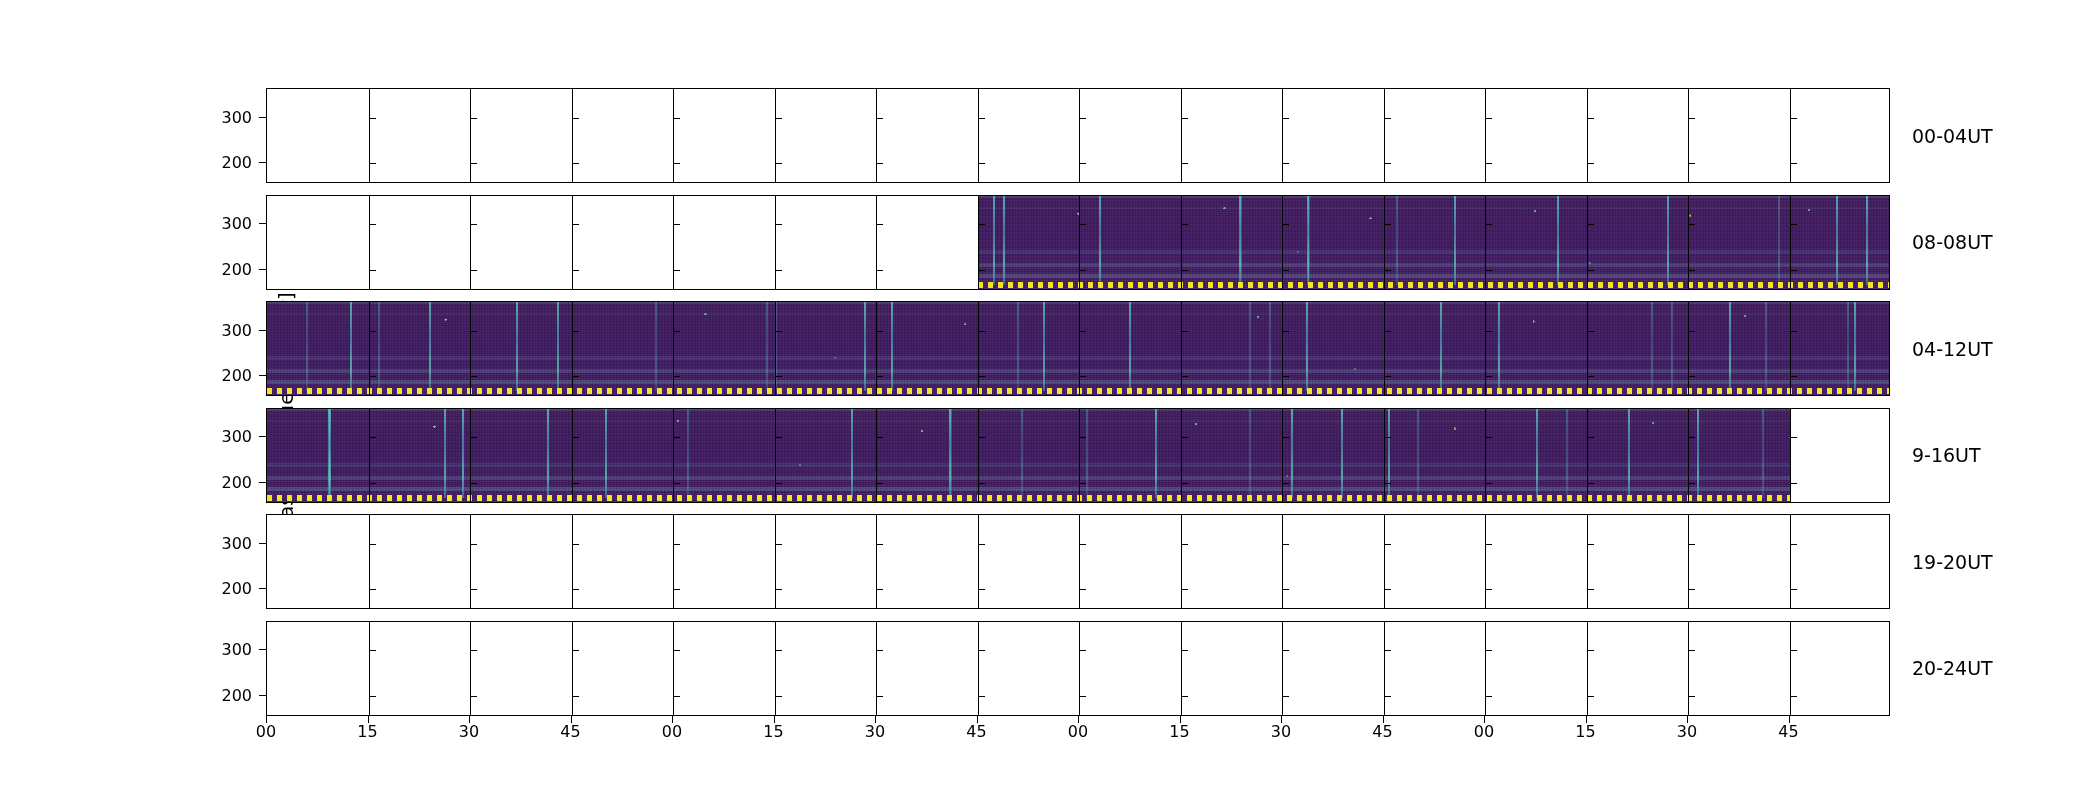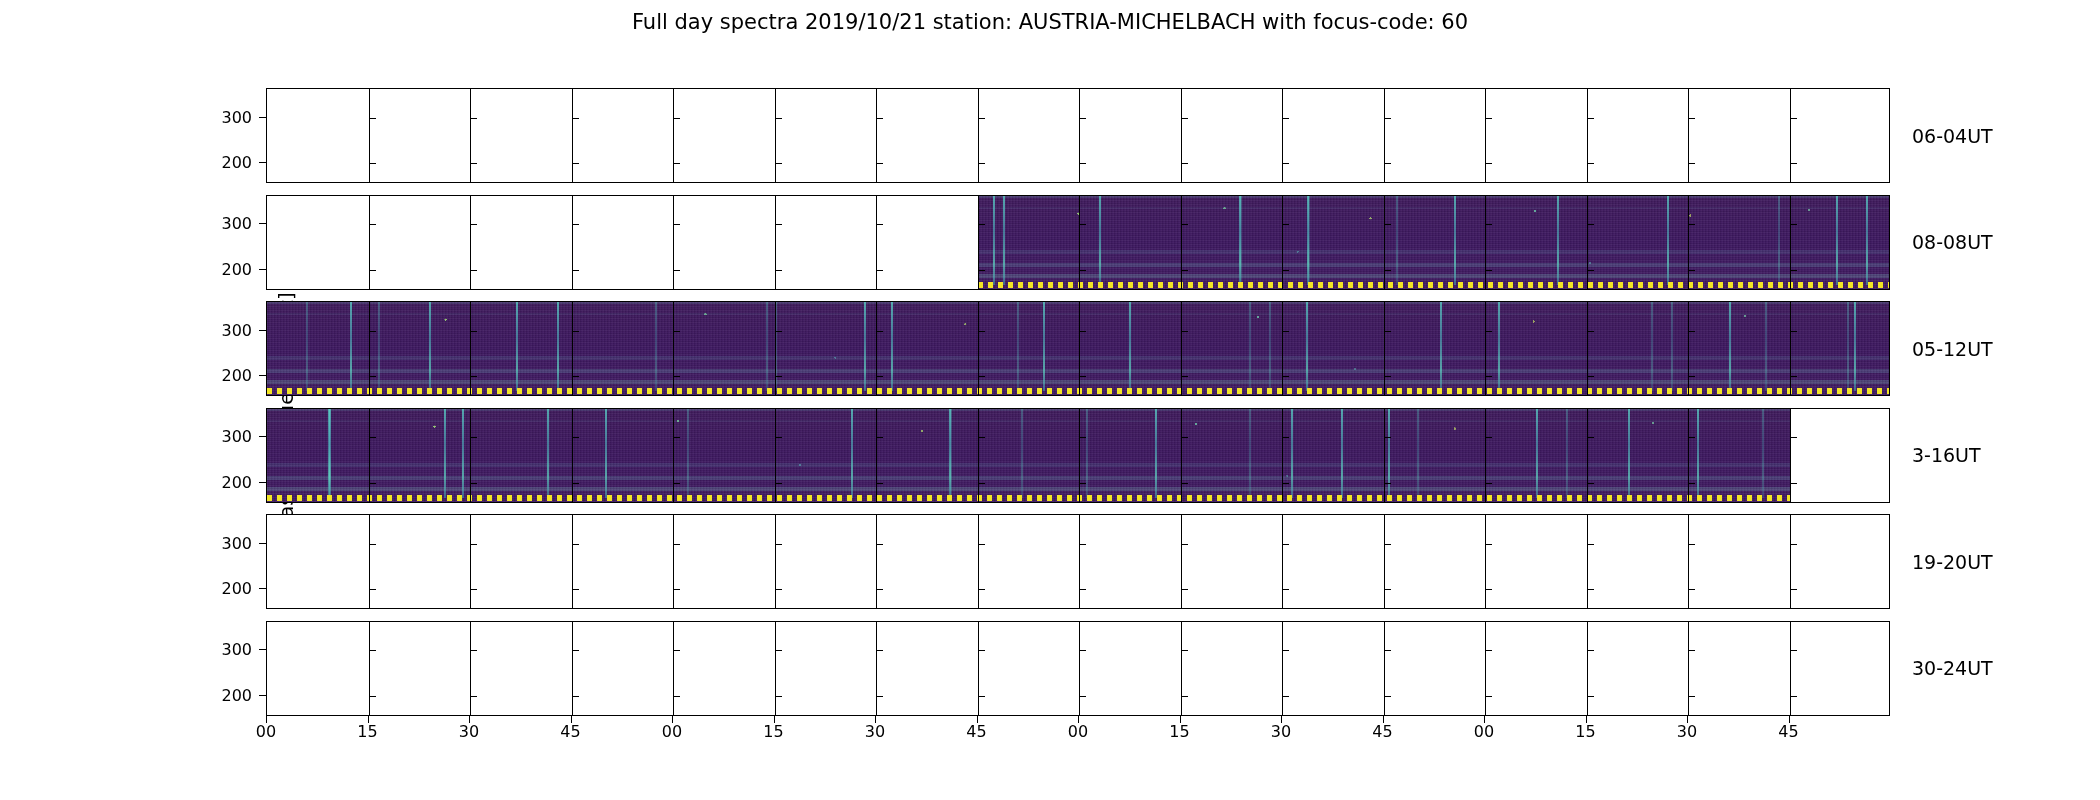--- a/index.html
+++ b/index.html
@@ -142,7 +142,6 @@
 
 <div id="figure">
 
-  <div id="title">Full day spectra 2019/10/21 station: AUSTRIA-MICHELBACH with focus-code: 60</div>
 
   <div id="plot">
     <div id="ylabel">Plasma frequency [MHz]</div>

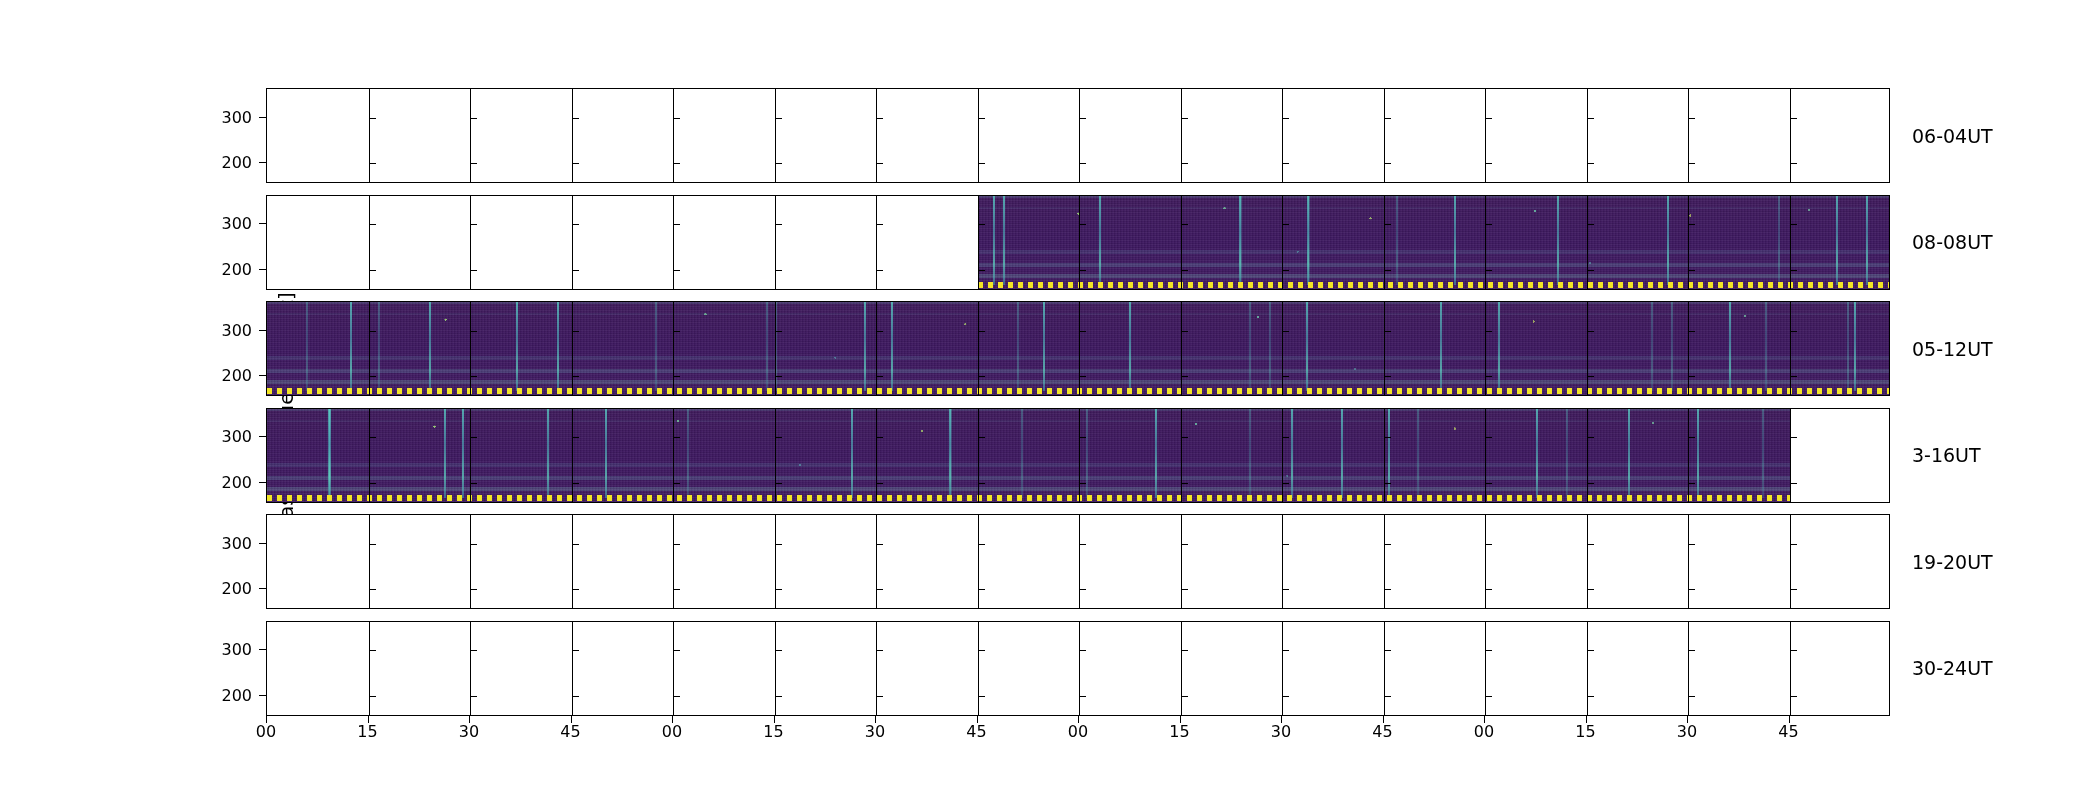--- a/index.html
+++ b/index.html
@@ -543,7 +543,7 @@
       <div class="xtick" style="left: 1522.5px; top: 627.5px;"></div>
     </div>
 
-<div class="rowlab" style="top: 135.5px;">06-04UT</div>
+<div class="rowlab" style="top: 135.5px;">00-04UT</div>
     <div class="rowlab" style="top: 242px;">08-08UT</div>
     <div class="rowlab" style="top: 348.5px;">05-12UT</div>
     <div class="rowlab" style="top: 455px;">3-16UT</div>

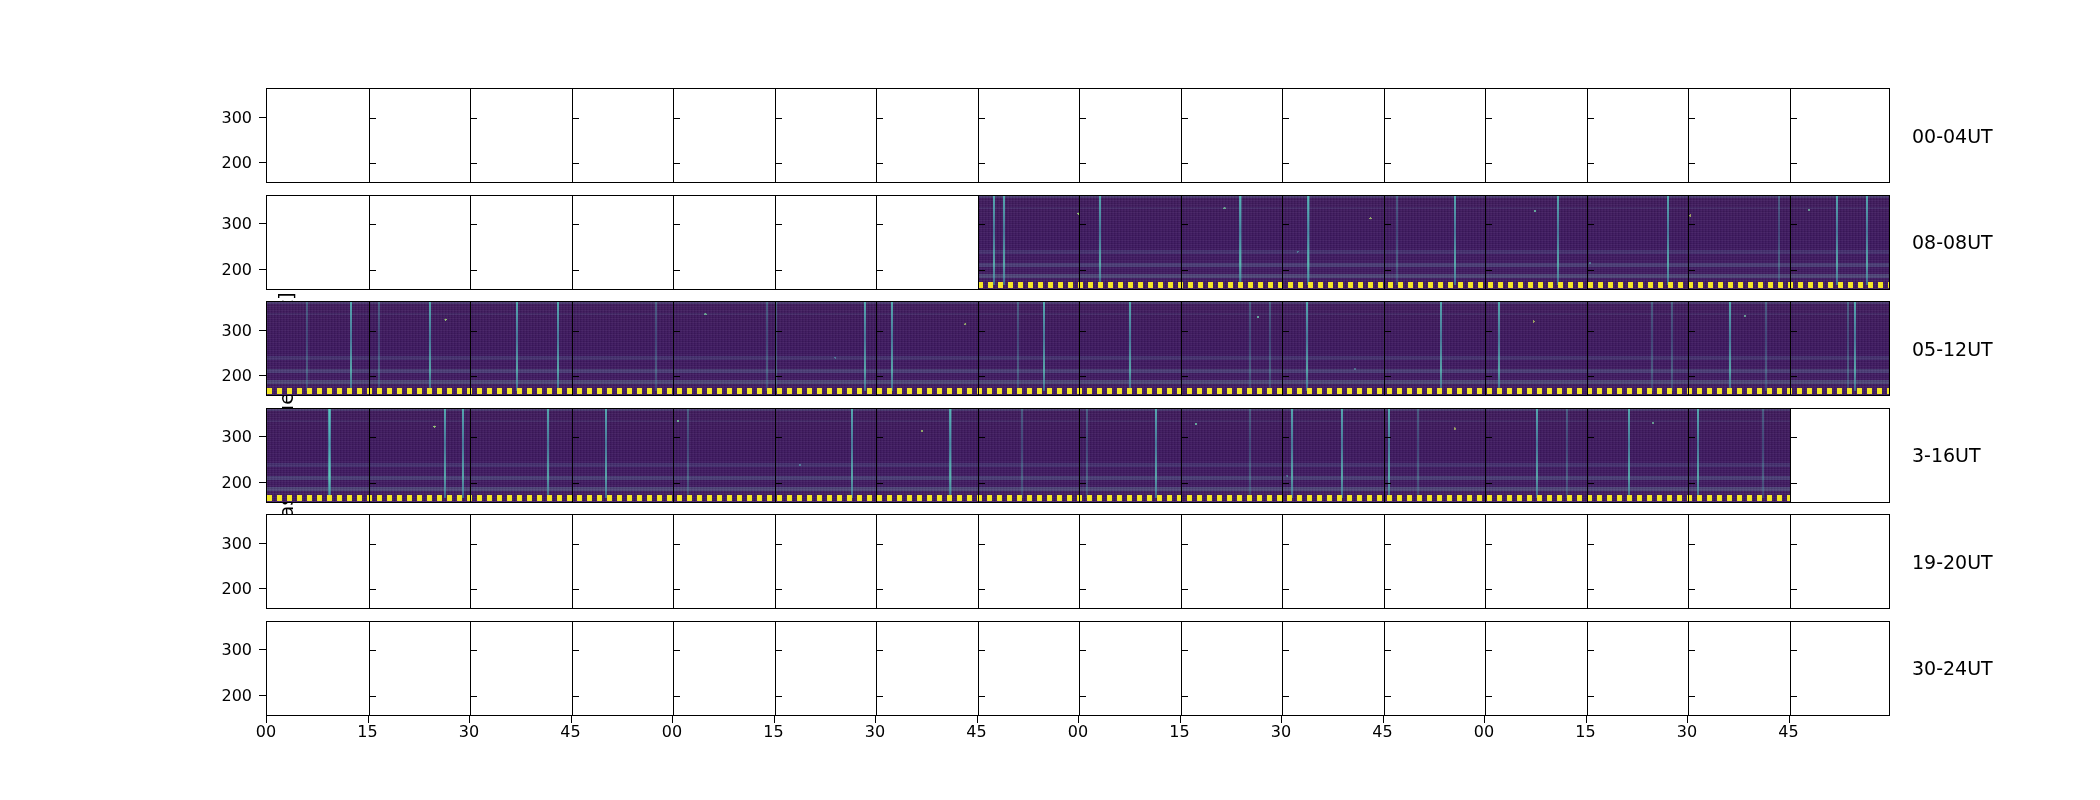--- a/index.html
+++ b/index.html
@@ -545,7 +545,7 @@
 
 <div class="rowlab" style="top: 135.5px;">00-04UT</div>
     <div class="rowlab" style="top: 242px;">08-08UT</div>
-    <div class="rowlab" style="top: 348.5px;">05-12UT</div>
+    <div class="rowlab" style="top: 348.5px;">04-12UT</div>
     <div class="rowlab" style="top: 455px;">3-16UT</div>
     <div class="rowlab" style="top: 561.5px;">19-20UT</div>
     <div class="rowlab" style="top: 668px;">30-24UT</div>

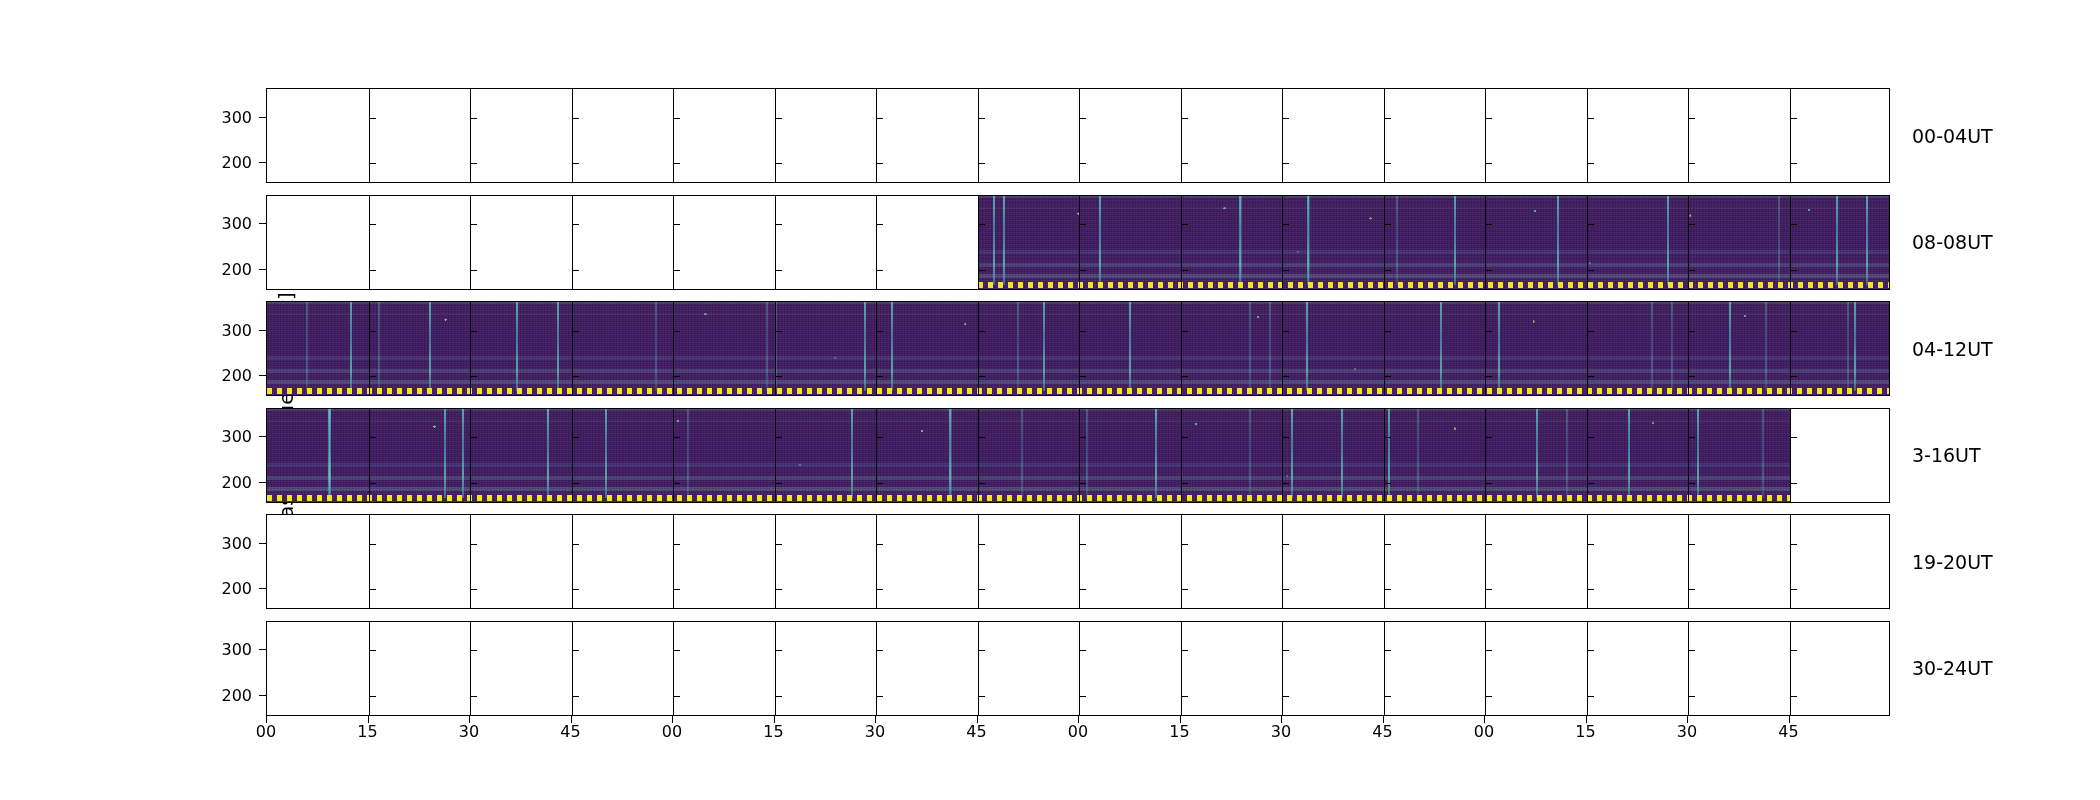--- a/index.html
+++ b/index.html
@@ -546,7 +546,7 @@
 <div class="rowlab" style="top: 135.5px;">00-04UT</div>
     <div class="rowlab" style="top: 242px;">08-08UT</div>
     <div class="rowlab" style="top: 348.5px;">04-12UT</div>
-    <div class="rowlab" style="top: 455px;">3-16UT</div>
+    <div class="rowlab" style="top: 455px;">9-16UT</div>
     <div class="rowlab" style="top: 561.5px;">19-20UT</div>
     <div class="rowlab" style="top: 668px;">30-24UT</div>
     <div class="xlab" style="left: 266px;">00</div>

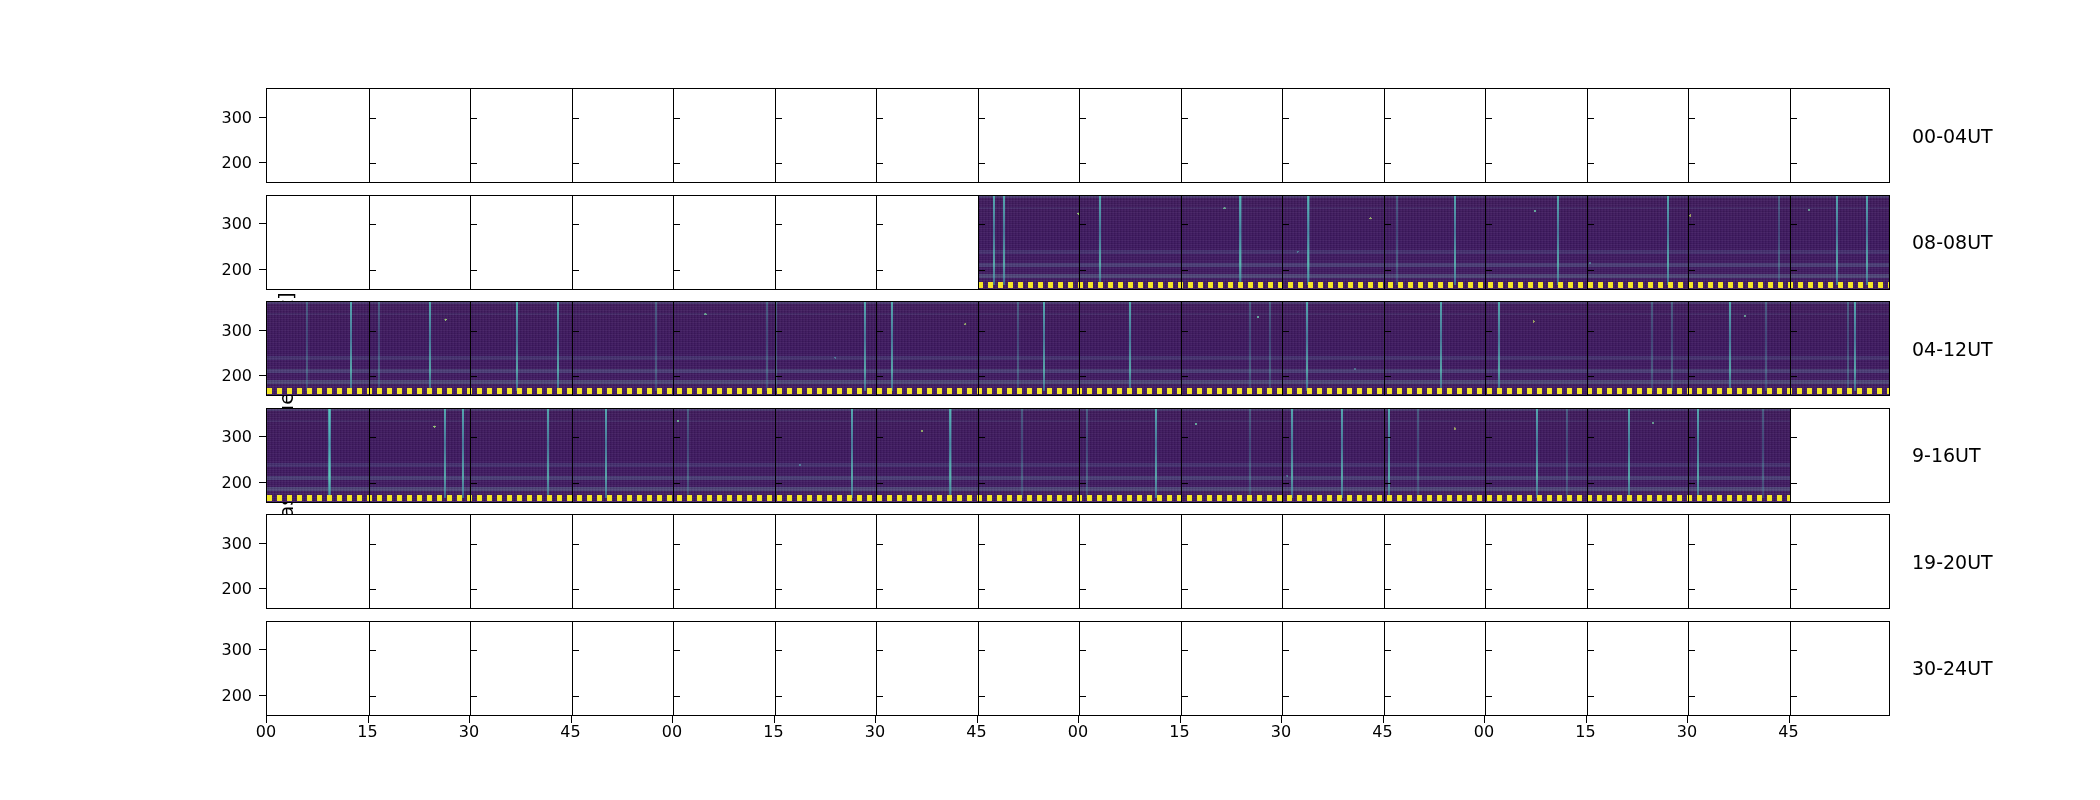--- a/index.html
+++ b/index.html
@@ -548,7 +548,7 @@
     <div class="rowlab" style="top: 348.5px;">04-12UT</div>
     <div class="rowlab" style="top: 455px;">9-16UT</div>
     <div class="rowlab" style="top: 561.5px;">19-20UT</div>
-    <div class="rowlab" style="top: 668px;">30-24UT</div>
+    <div class="rowlab" style="top: 668px;">20-24UT</div>
     <div class="xlab" style="left: 266px;">00</div>
     <div class="xlab" style="left: 367.5px;">15</div>
     <div class="xlab" style="left: 469px;">30</div>

